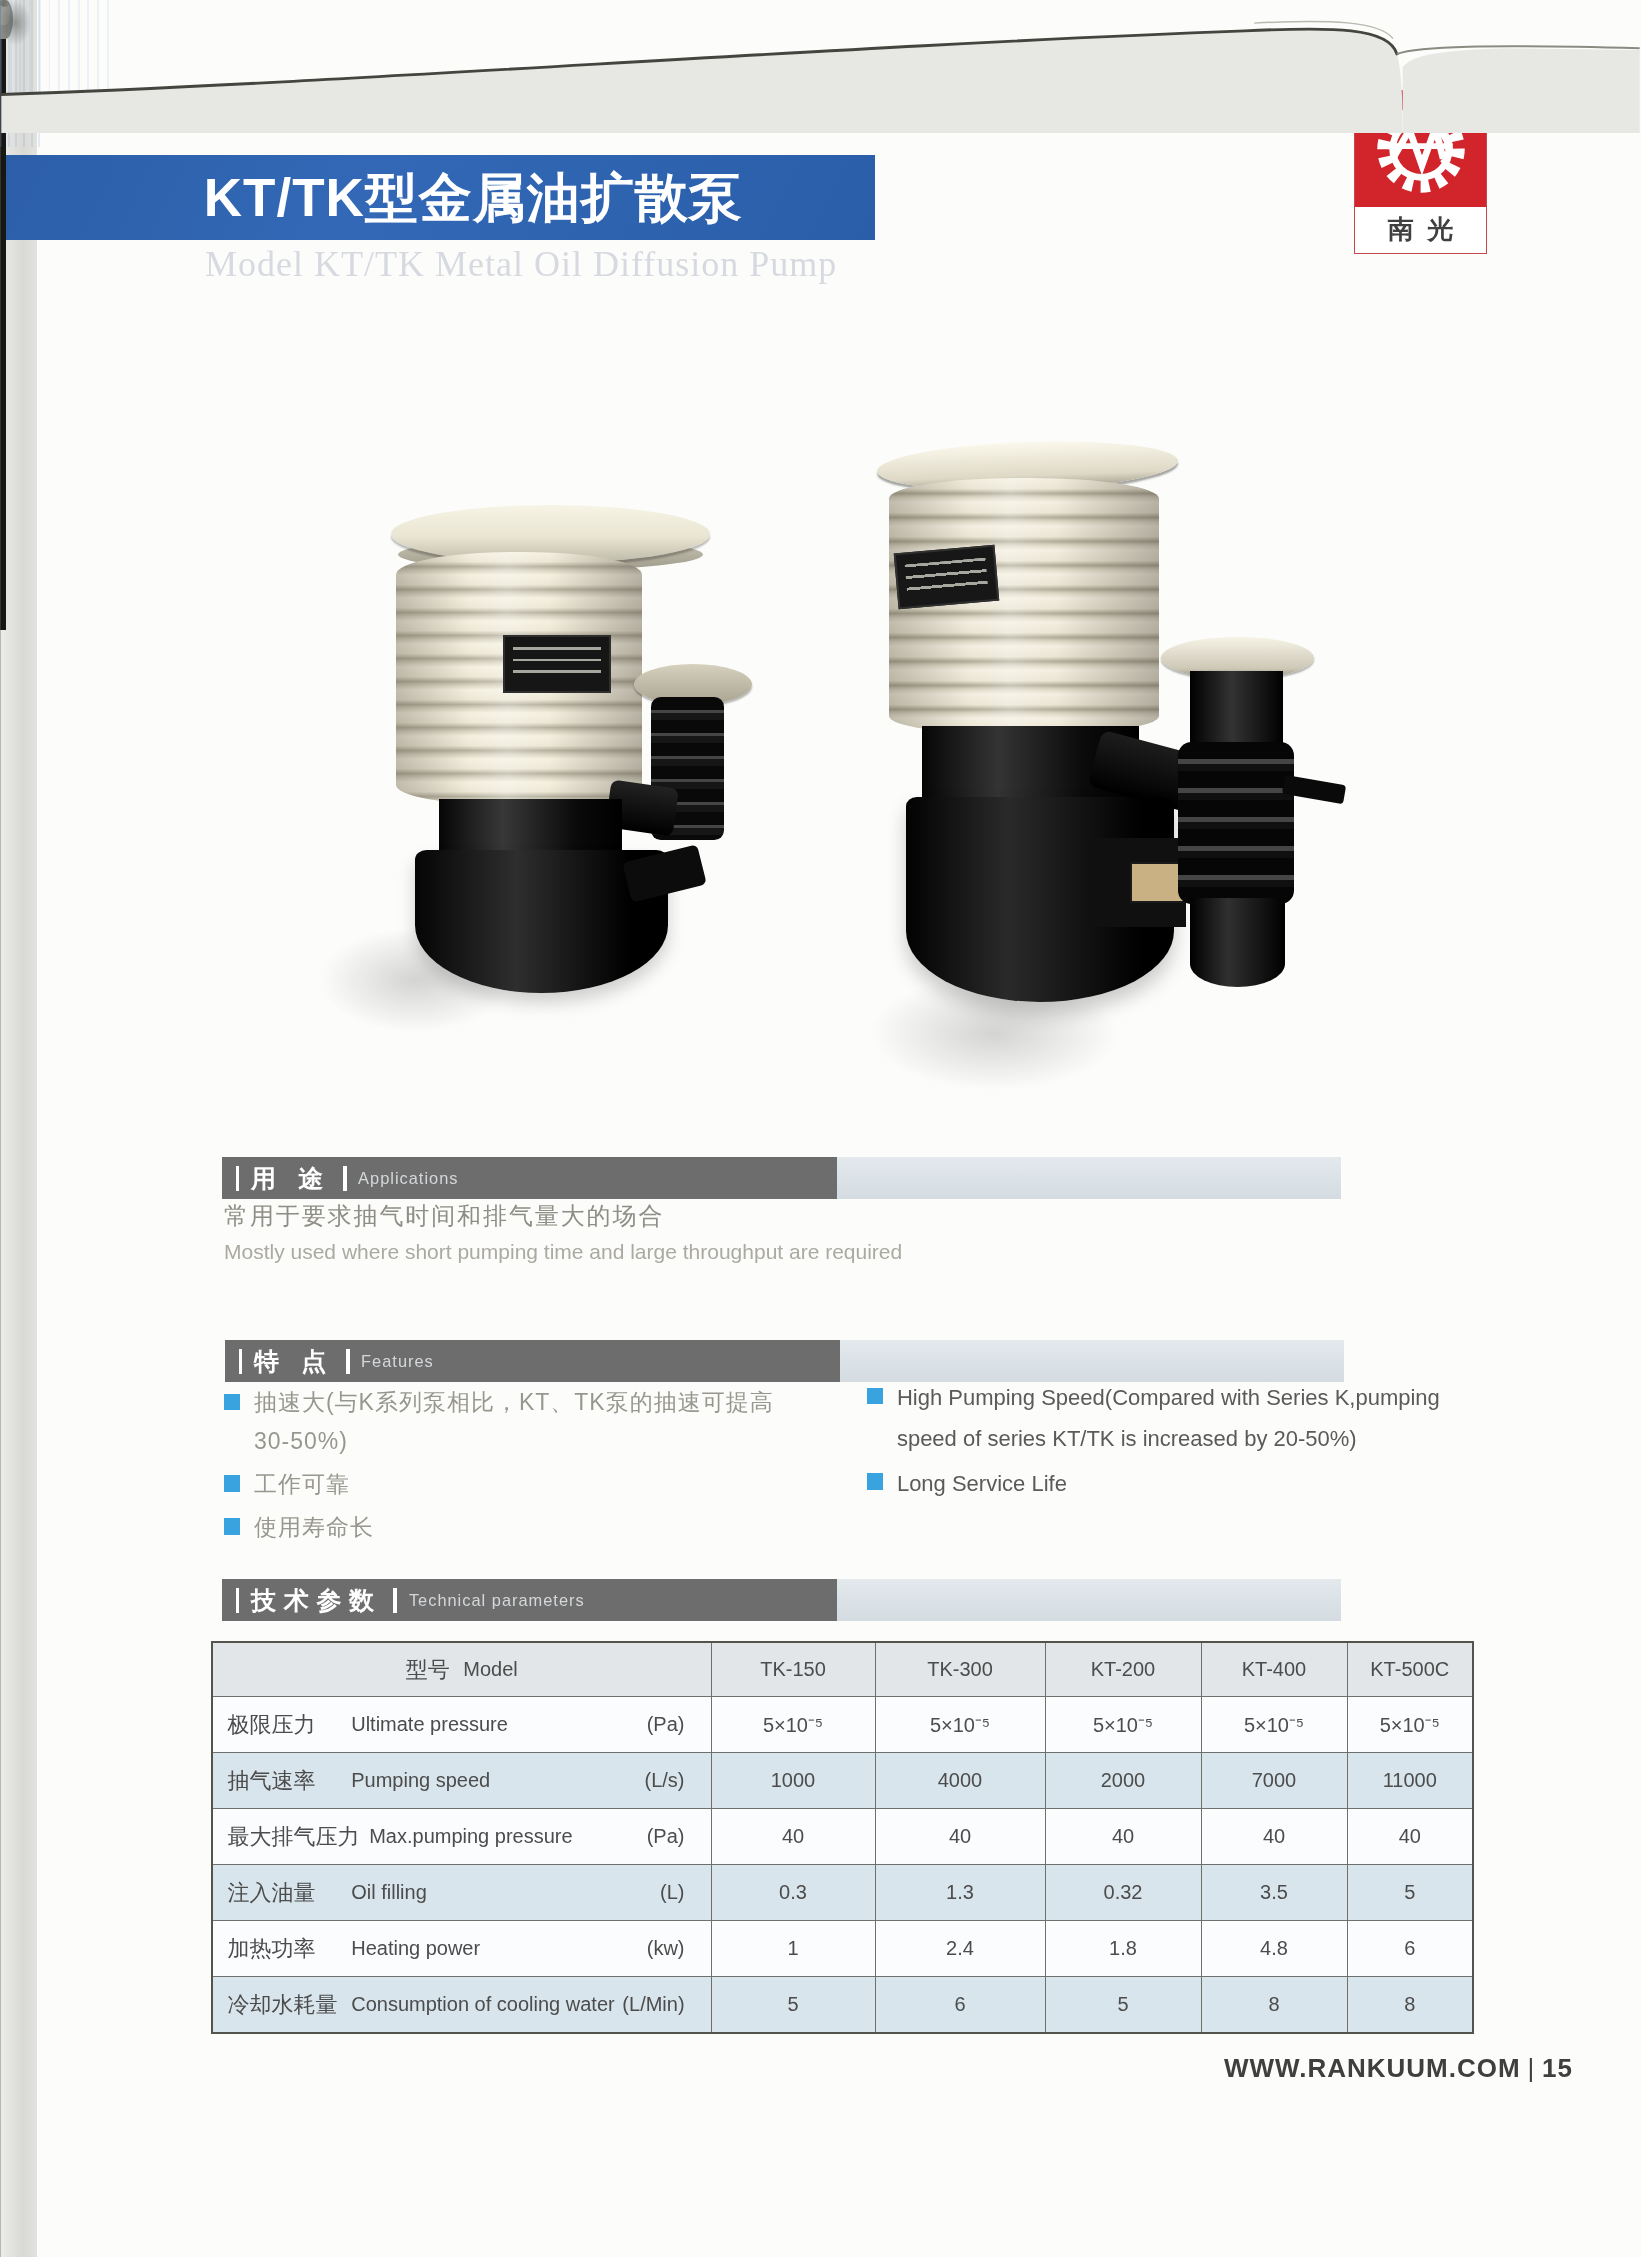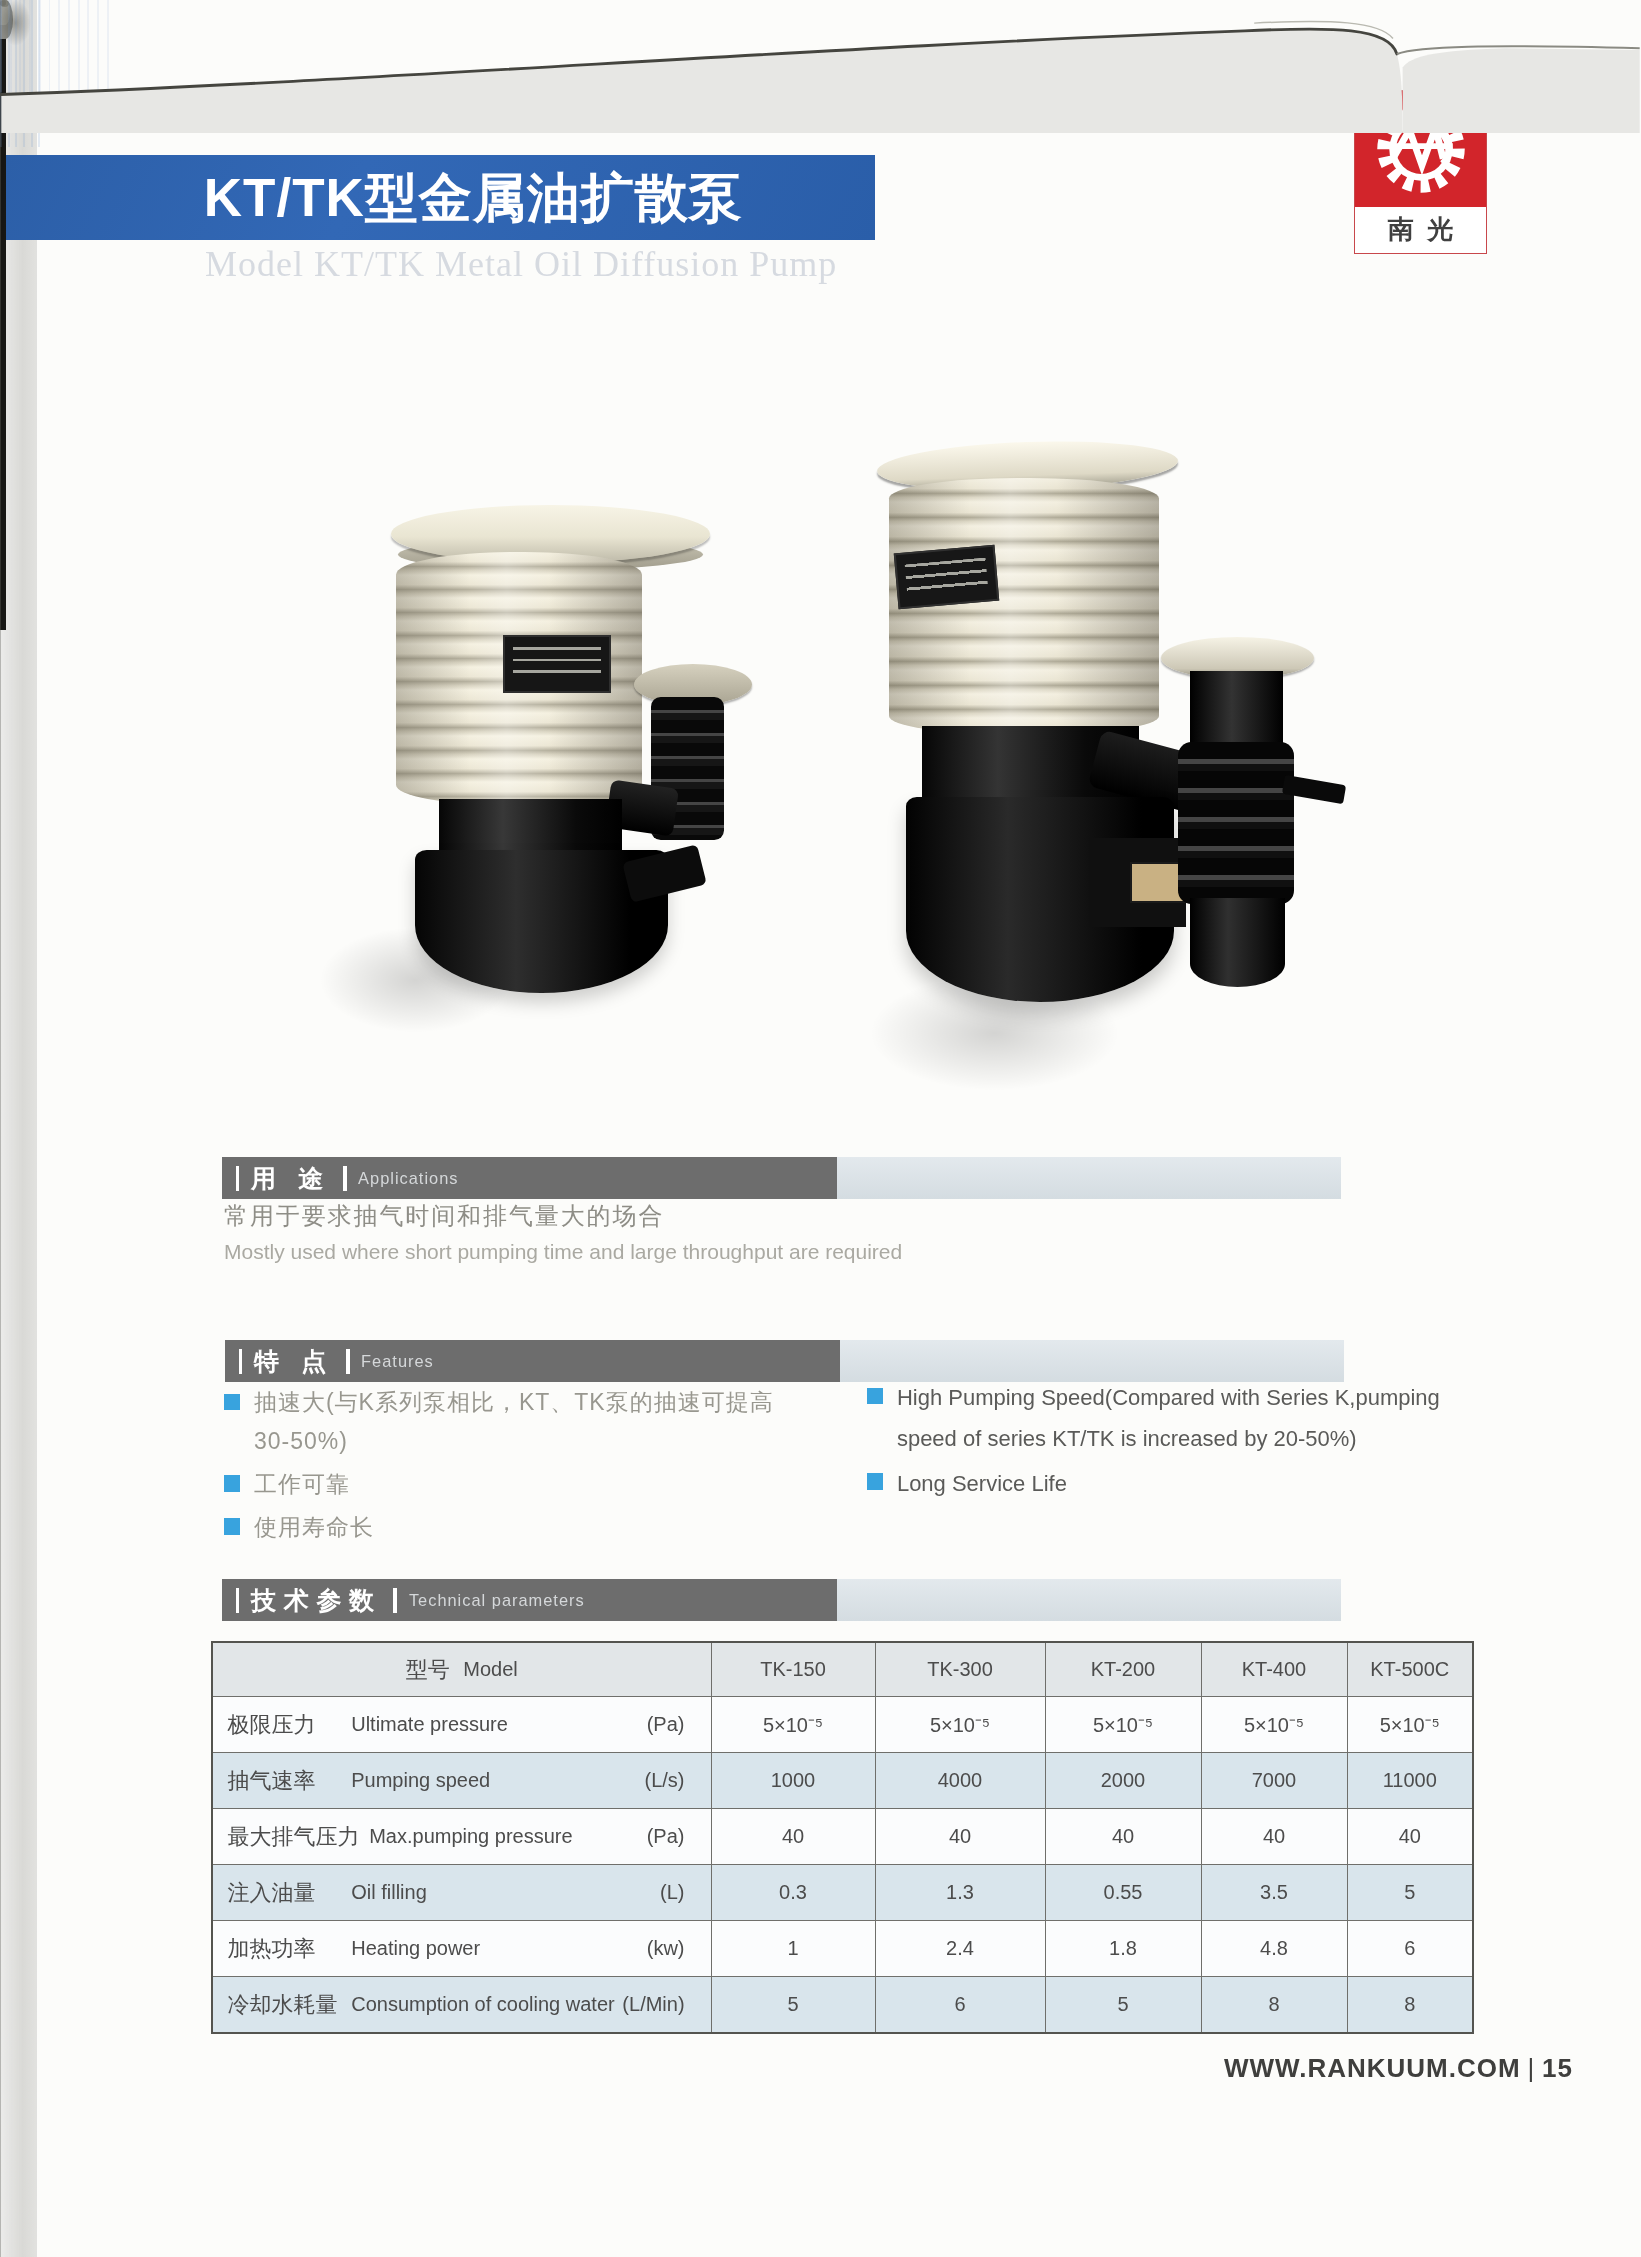--- a/index.html
+++ b/index.html
@@ -333,7 +333,7 @@
       </td>
       <td>0.3</td>
       <td>1.3</td>
-      <td>0.55</td>
+      <td>0.32</td>
       <td>3.5</td>
       <td>5</td>
     </tr>

